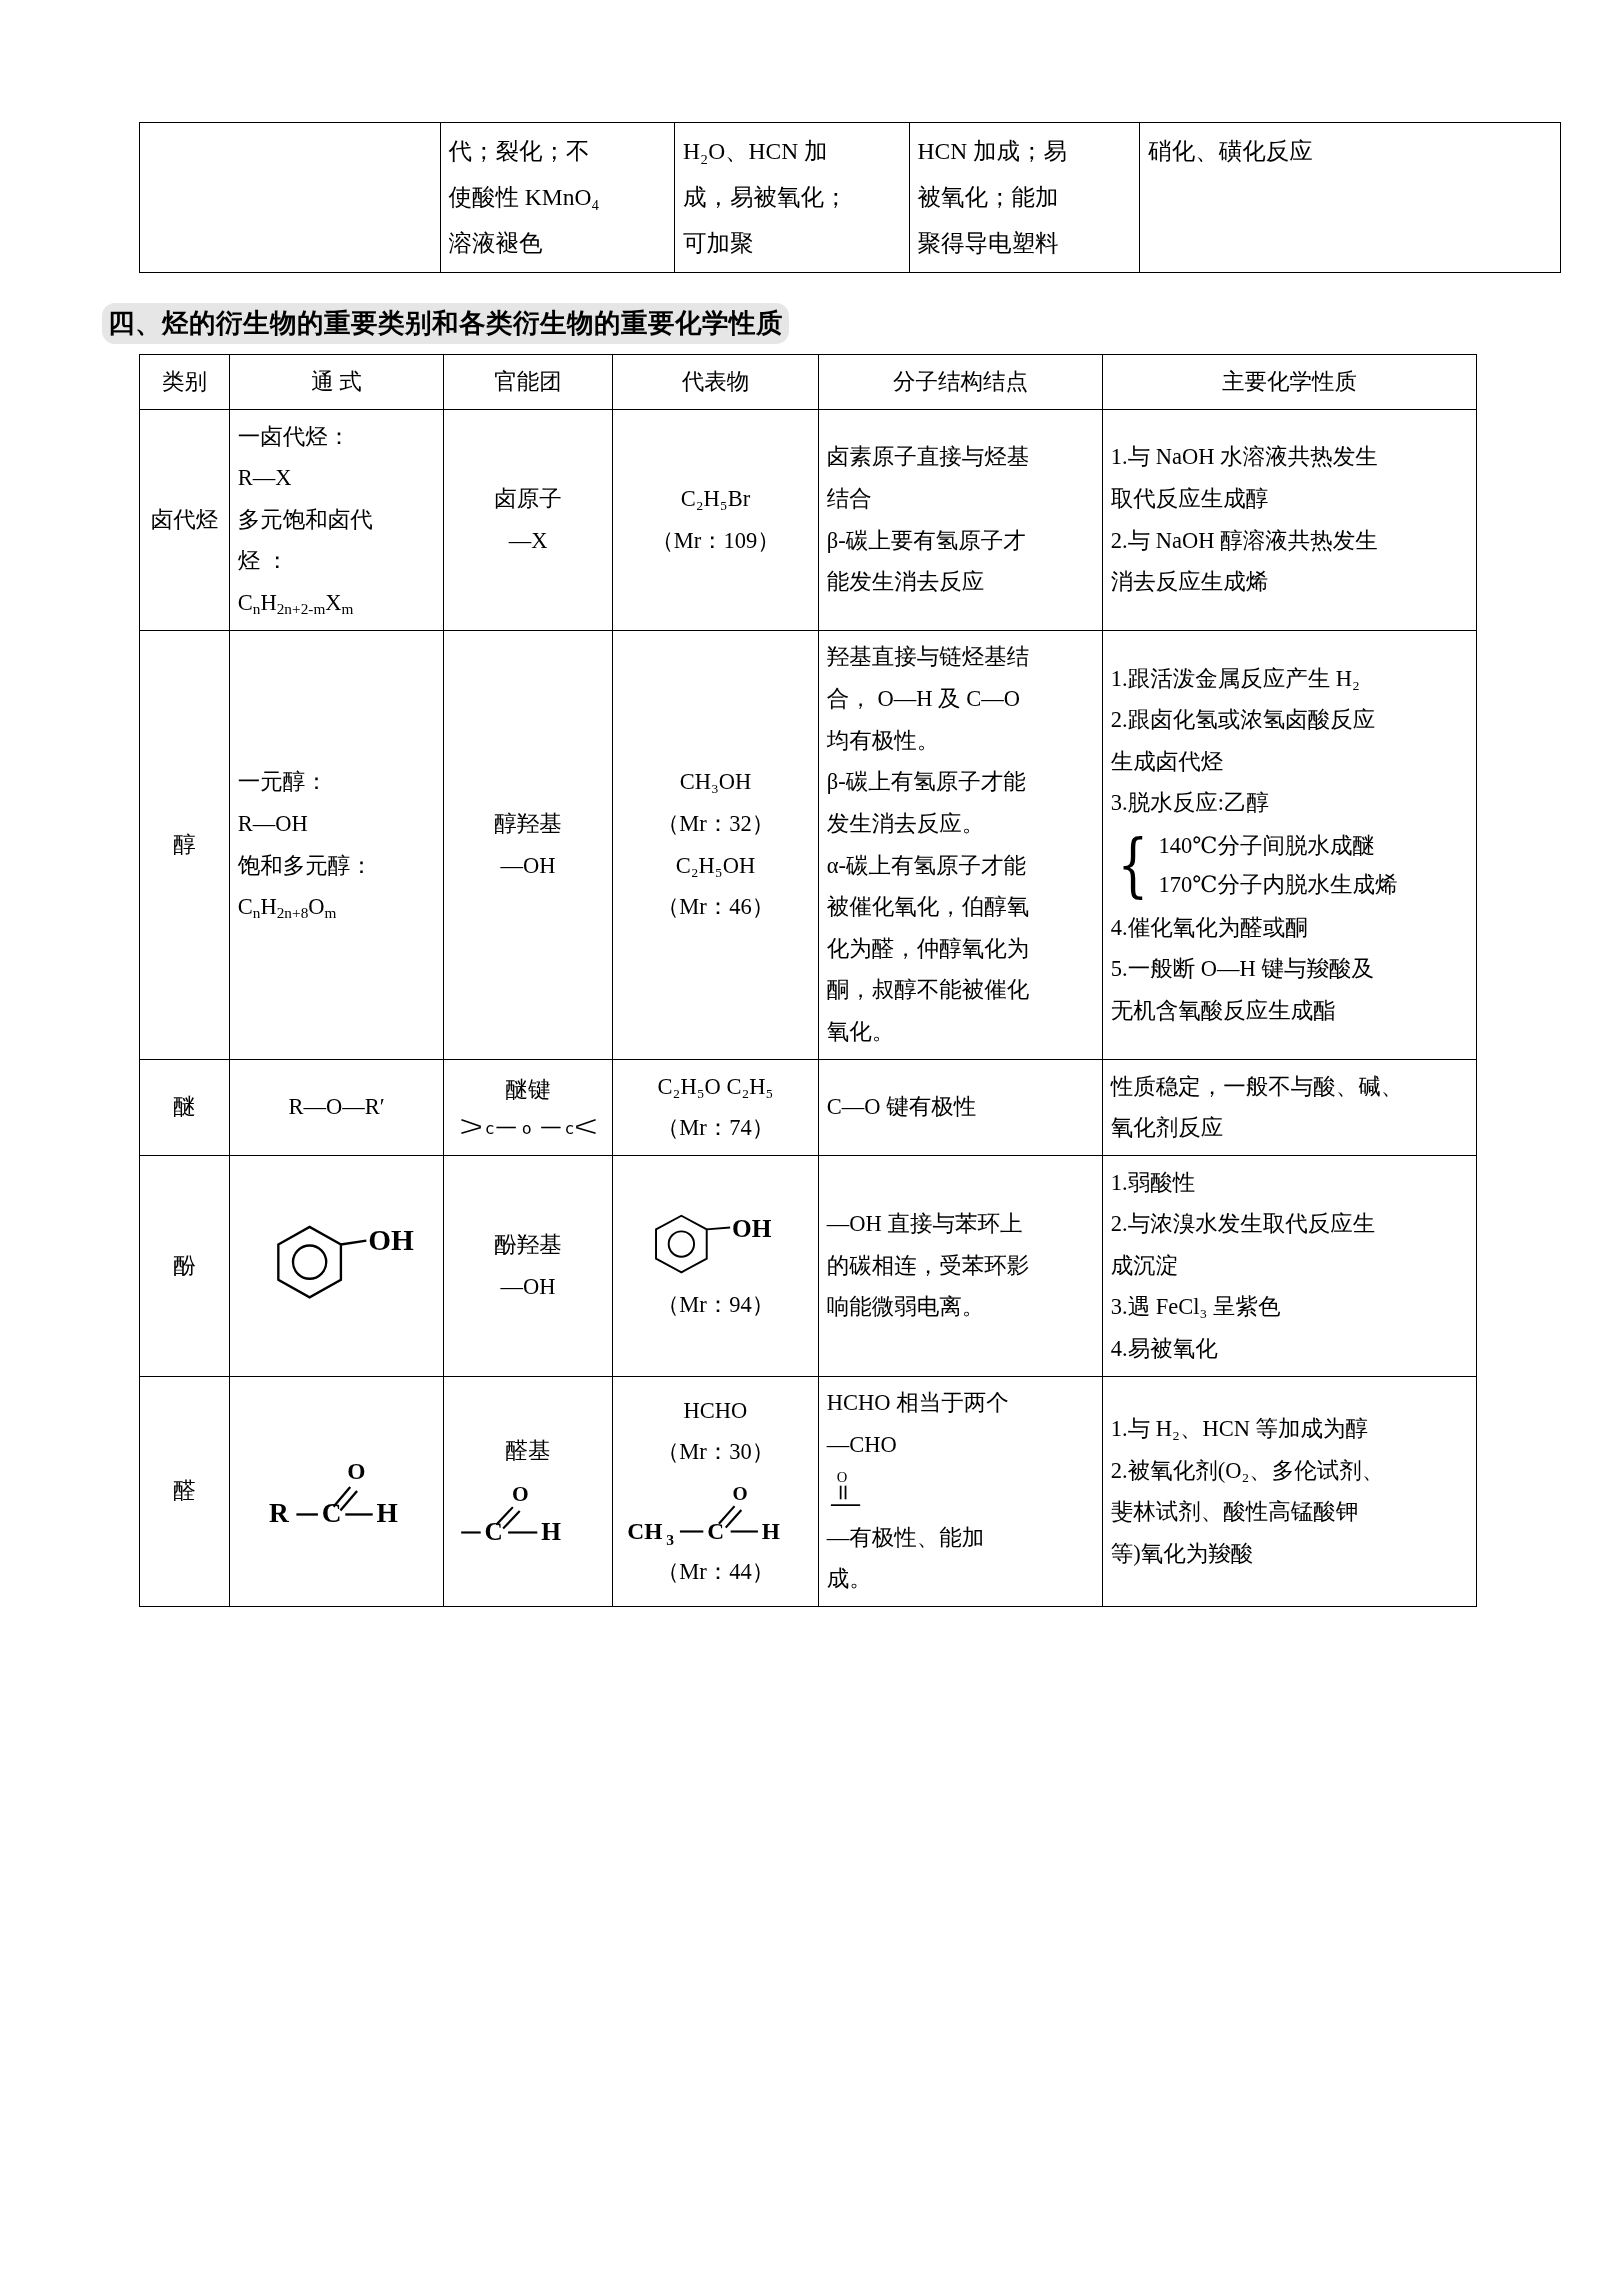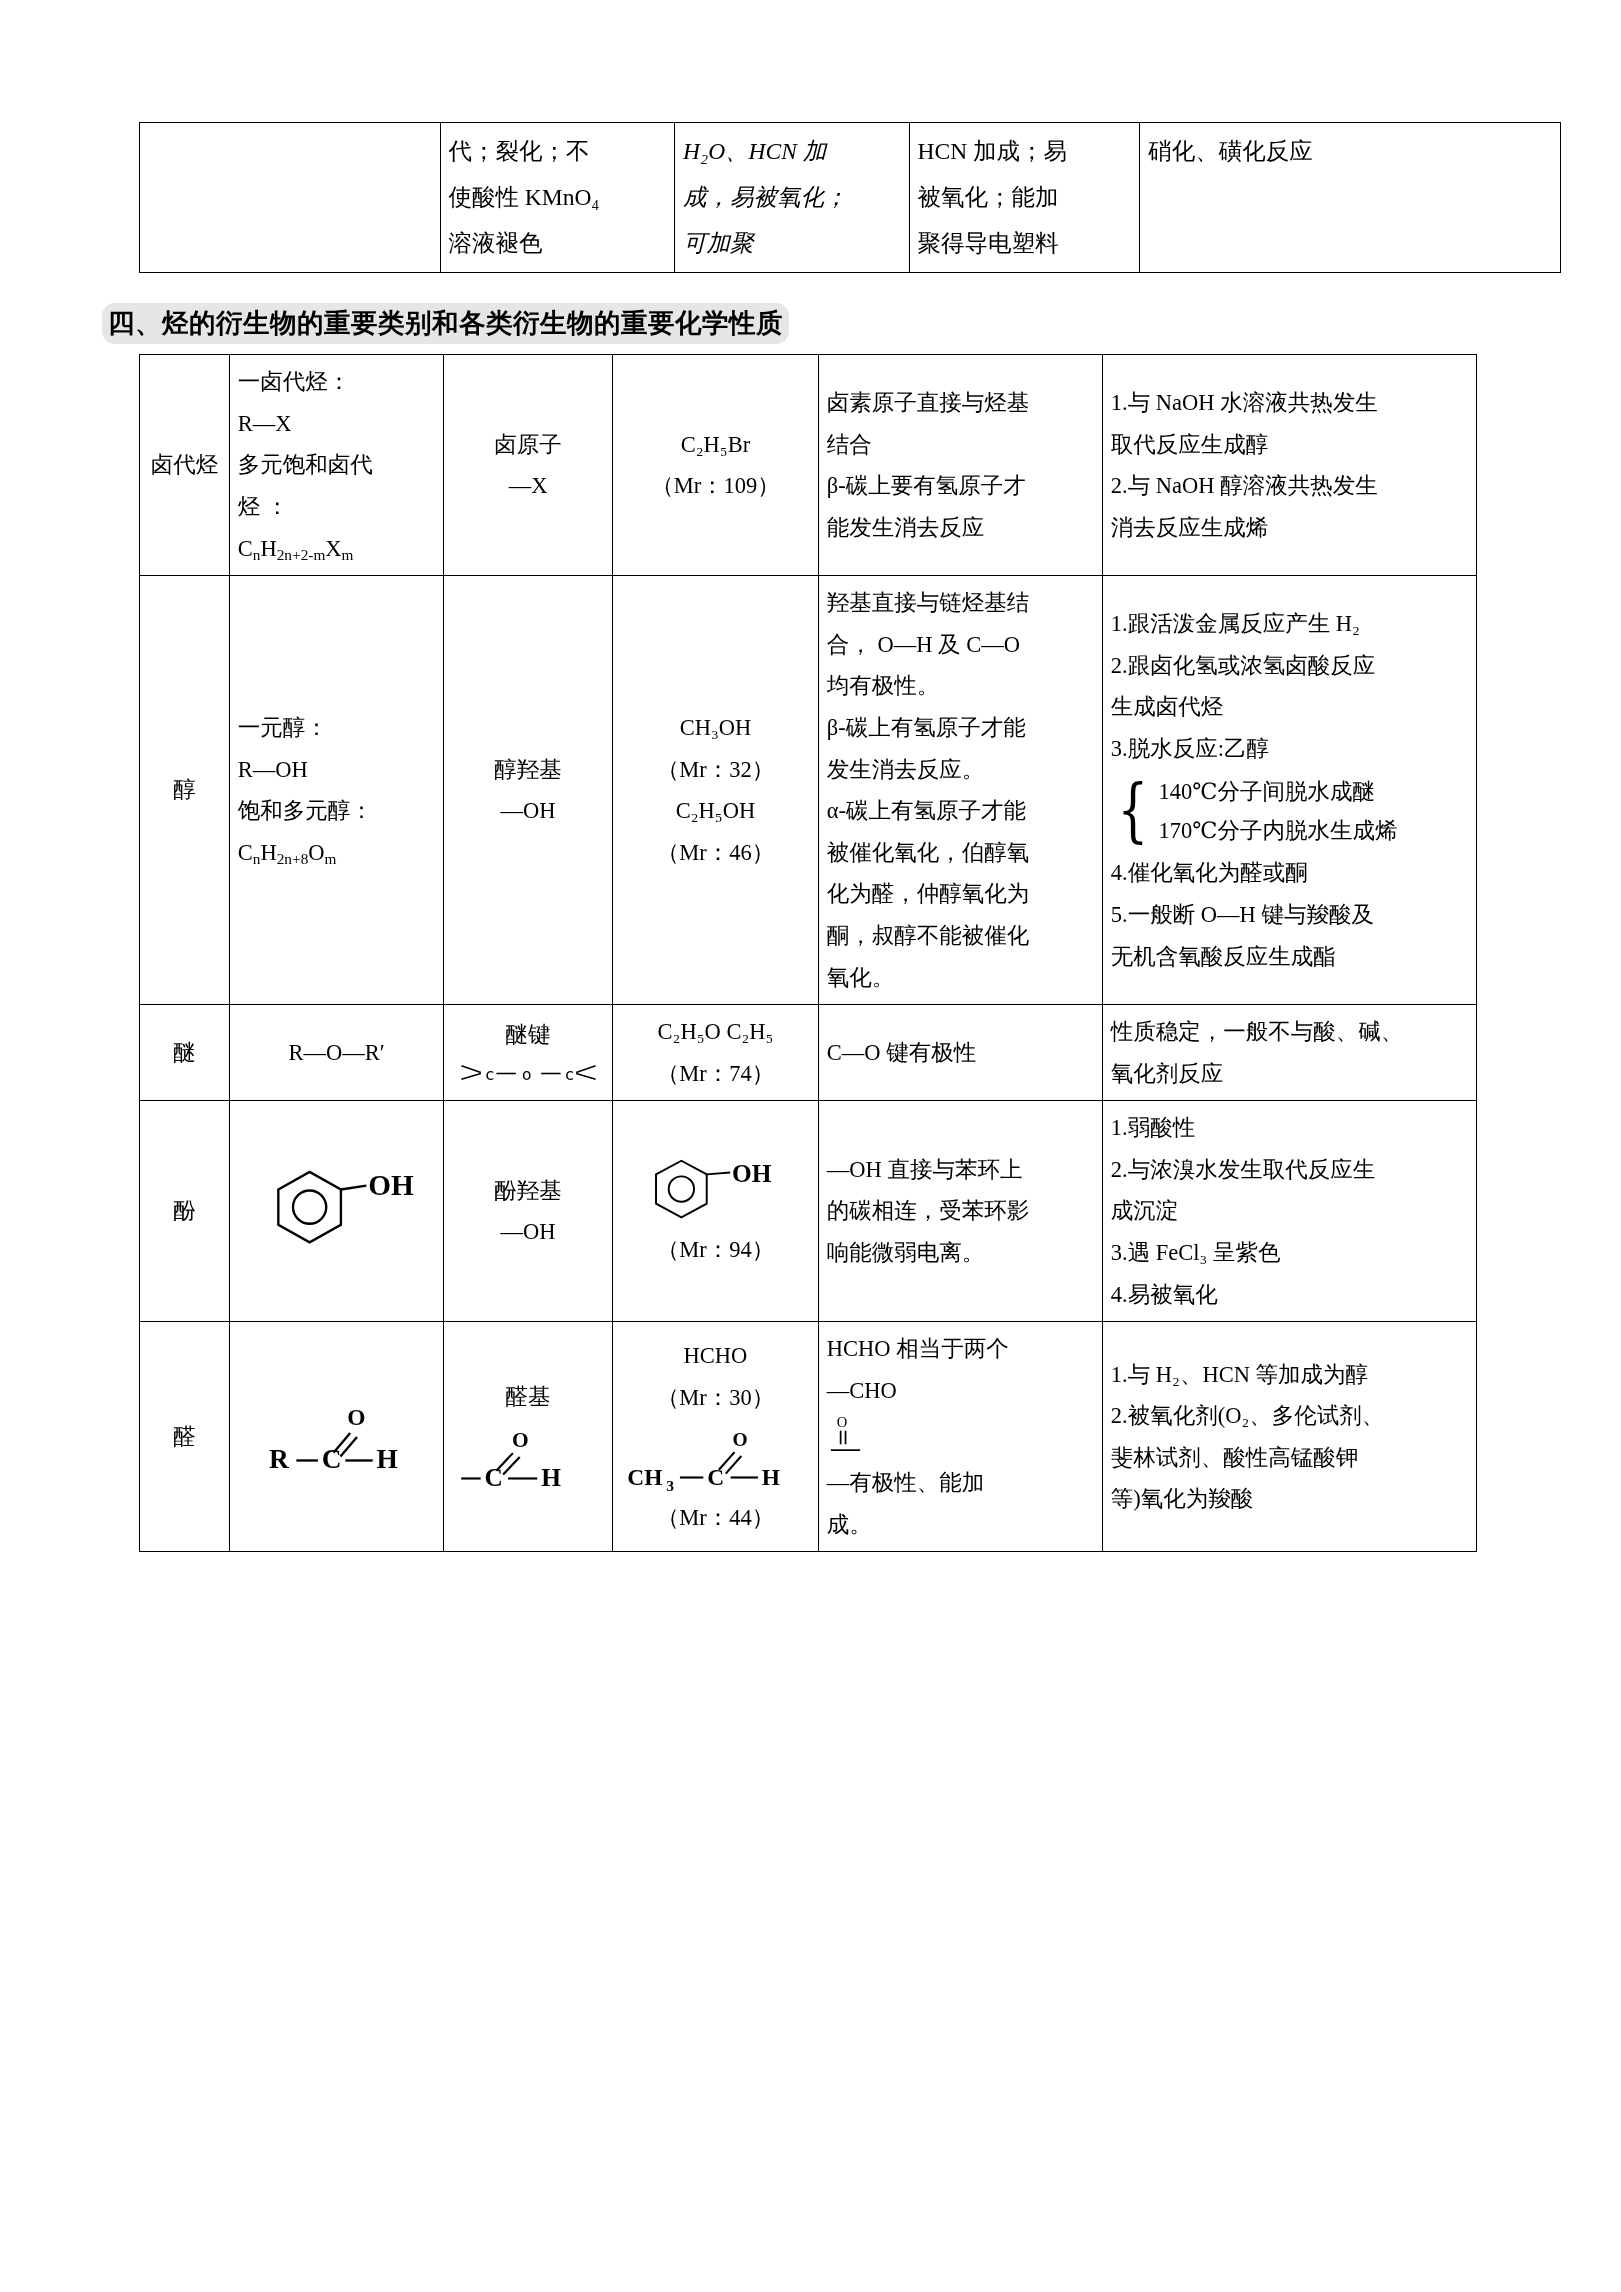--- a/index.html
+++ b/index.html
@@ -68,7 +68,7 @@
   .tbl-top td{height:39px;font-size:23.5px;line-height:1.95;}
   .tt-a{width:284px;}
   .tt-b{width:218px;}
-  .tt-c{width:218px;font-style:italic;}
+  .tt-c{width:218px;}
   .tt-d{width:214px;}
   .tt-e{width:404px;margin-top:17px;}
 

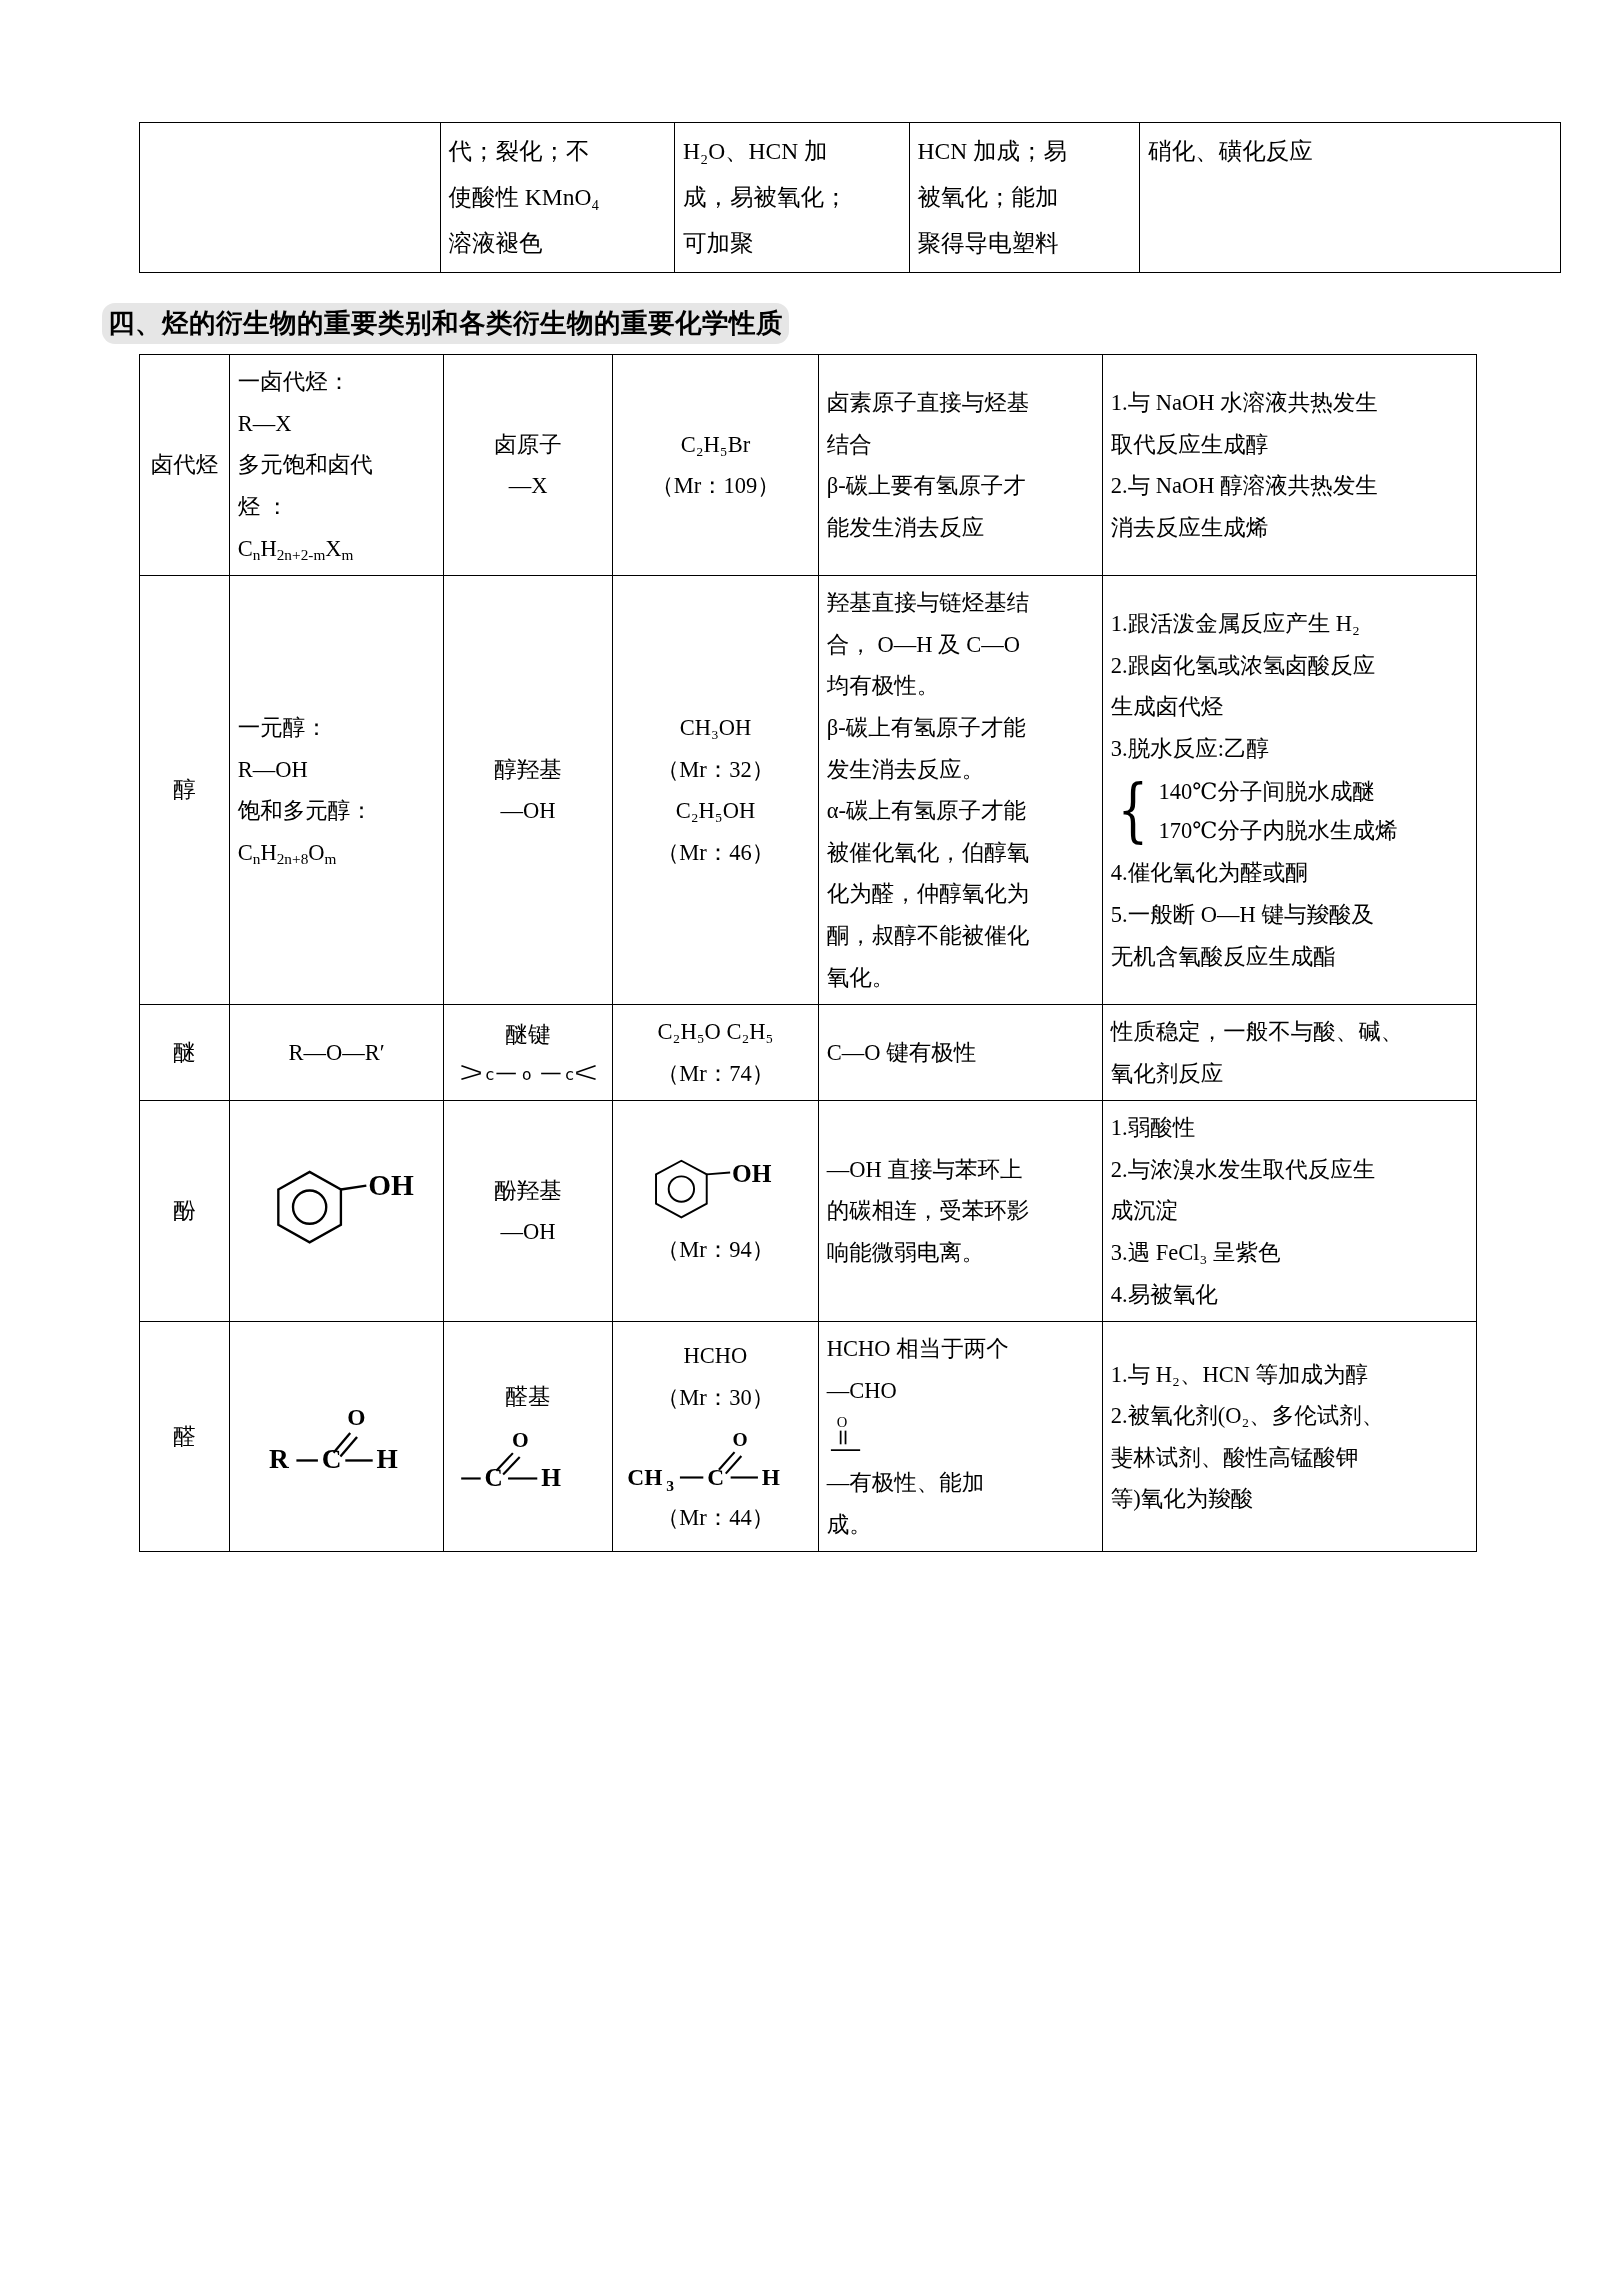--- a/index.html
+++ b/index.html
@@ -148,6 +148,14 @@
     </colgroup>
 
     <tbody>
+        <tr>
+      <td class="center">类别</td>
+      <td class="center">通  式</td>
+      <td class="center">官能团</td>
+      <td class="center">代表物</td>
+      <td class="center">分子结构结点</td>
+      <td class="center">主要化学性质</td>
+    </tr>
 
     <tr>
       <td class="center">卤代烃</td>

